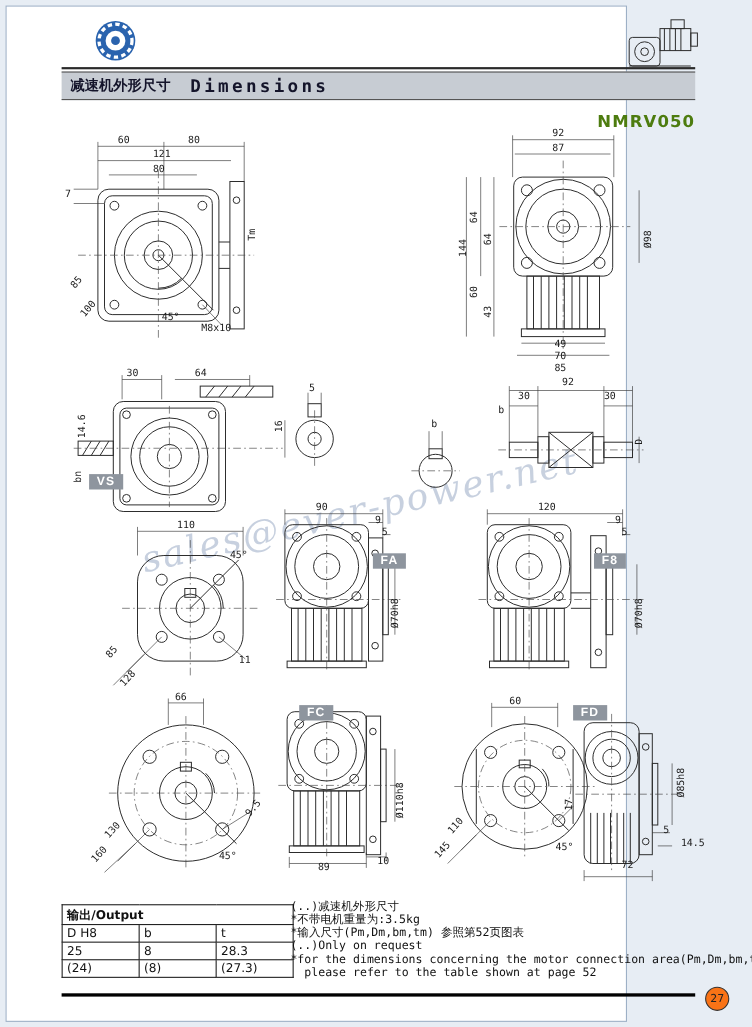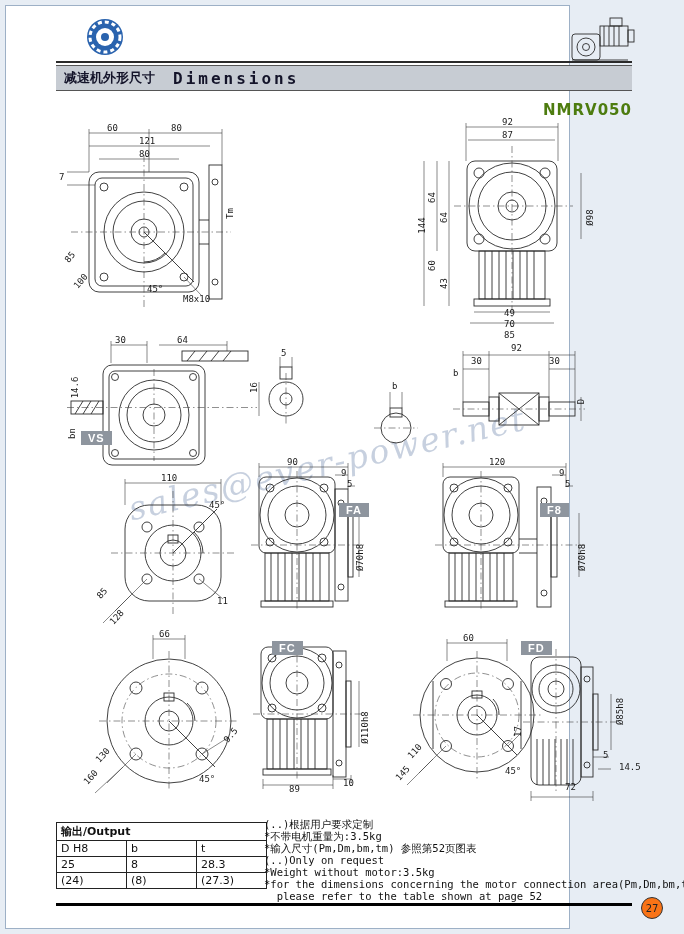--- a/index.html
+++ b/index.html
@@ -591,7 +591,7 @@
     </table>
 
   <div class="notes">
-      <div class="note-line">(..)根据用户要求定制</div>
+      <div class="note-line">(..)减速机外形尺寸</div>
       <div class="note-line">*不带电机重量为:3.5kg</div>
       <div class="note-line">*输入尺寸(Pm,Dm,bm,tm) 参照第52页图表</div>
       <div class="note-line">(..)Only on request</div>

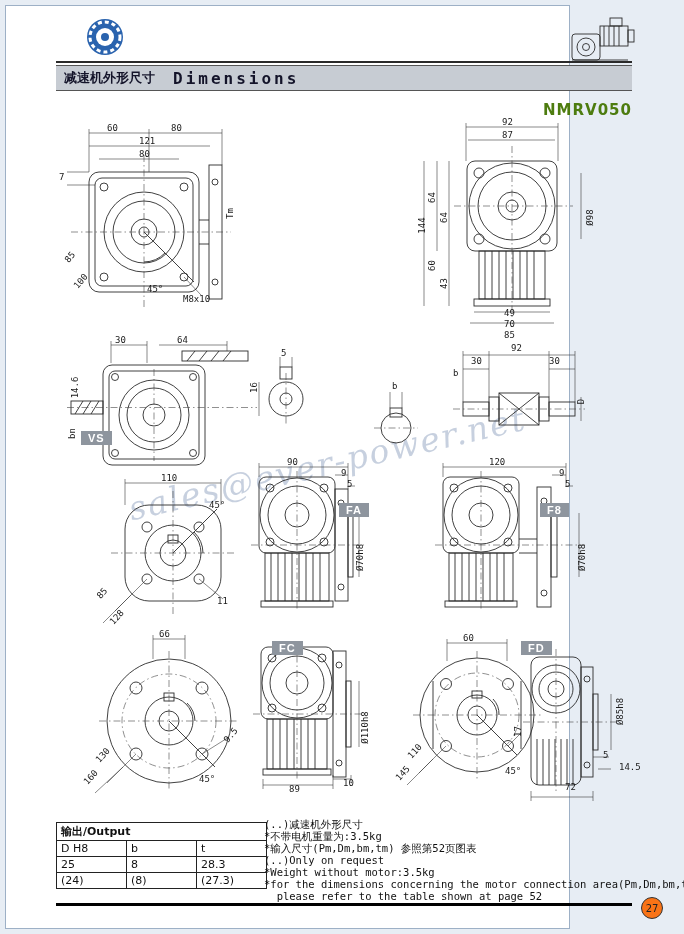--- a/index.html
+++ b/index.html
@@ -595,7 +595,6 @@
       <div class="note-line">*不带电机重量为:3.5kg</div>
       <div class="note-line">*输入尺寸(Pm,Dm,bm,tm) 参照第52页图表</div>
       <div class="note-line">(..)Only on request</div>
-      <div class="note-line">*Weight without motor:3.5kg</div>
       <div class="note-line">*for the dimensions concerning the motor connection area(Pm,Dm,bm,tm)</div>
       <div class="note-line">  please refer to the table shown at page 52</div>
     </div>

